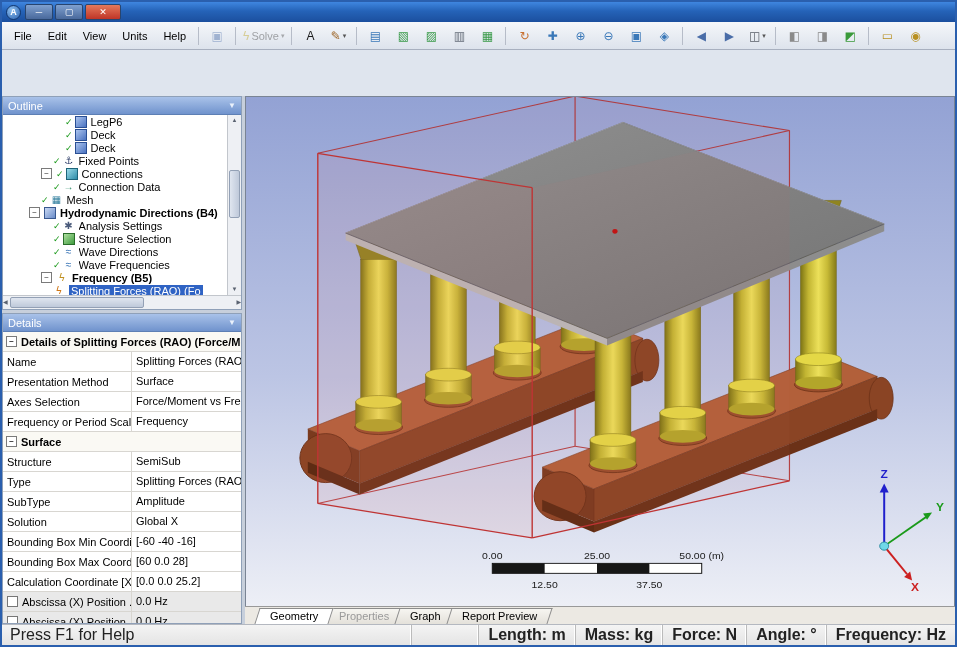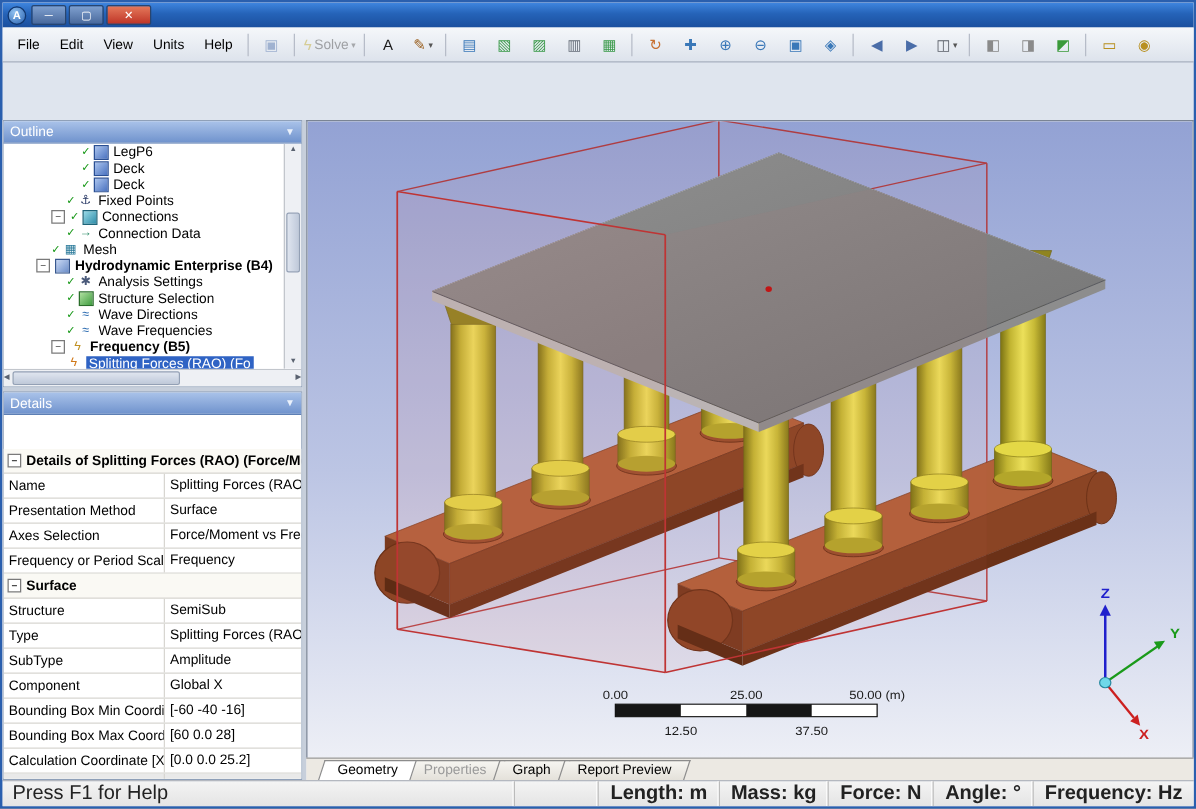--- a/index.html
+++ b/index.html
@@ -258,7 +258,7 @@
                 <span class="tind" style="width: 26px;"></span>
                 <span class="exp">−</span>
                 <span class="ti icBlue2"></span>
-                <span class="tlabel tbold">Hydrodynamic Enterprise (B4)</span>
+                <span class="tlabel tbold">Hydrodynamic Directions (B4)</span>
               </div>
               <div class="trow">
                 <span class="tind" style="width: 50px;"></span>

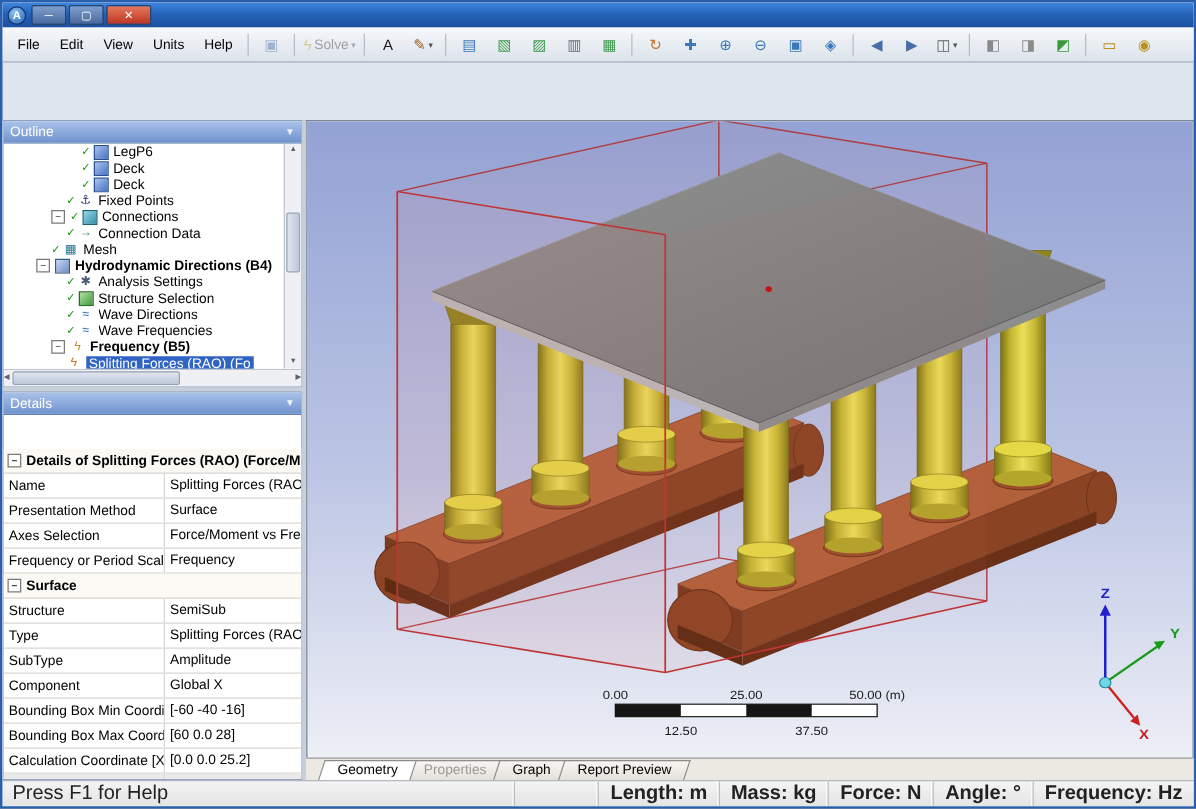--- a/index.html
+++ b/index.html
@@ -33,7 +33,7 @@
   .right{flex:1;display:flex;flex-direction:column;min-width:0;}
   .panel{display:flex;flex-direction:column;border:1px solid #8fa0b8;background:#fff;min-height:0;}
   #outlinePanel{height:212px;flex:none;}
-  #detailsPanel{flex:1;gap:27px;}
+  #detailsPanel{flex:1;}
   .hsplit{height:3px;flex:none;background:#c7cfdb;cursor:row-resize;}
   .phead{height:17px;flex:none;background:linear-gradient(#a9c2e9,#7093cd);border-bottom:1px solid #5d7fb4;
     color:#fff;font-size:11px;display:flex;align-items:center;justify-content:space-between;padding:0 5px;}

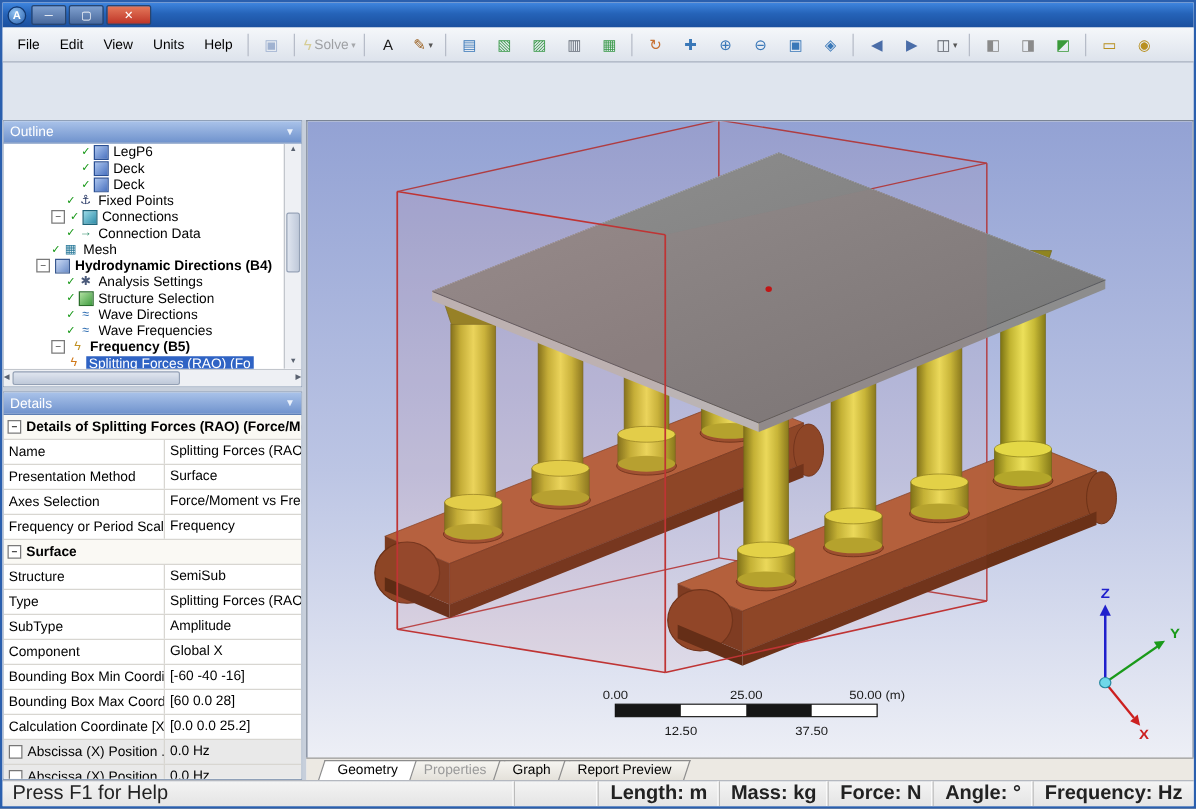--- a/index.html
+++ b/index.html
@@ -373,7 +373,7 @@
             </div>
             <div class="drow">
               <div class="dlabel">
-                <span>Component</span>
+                <span>Solution</span>
               </div>
               <div class="dvalue">Global X</div>
             </div>

